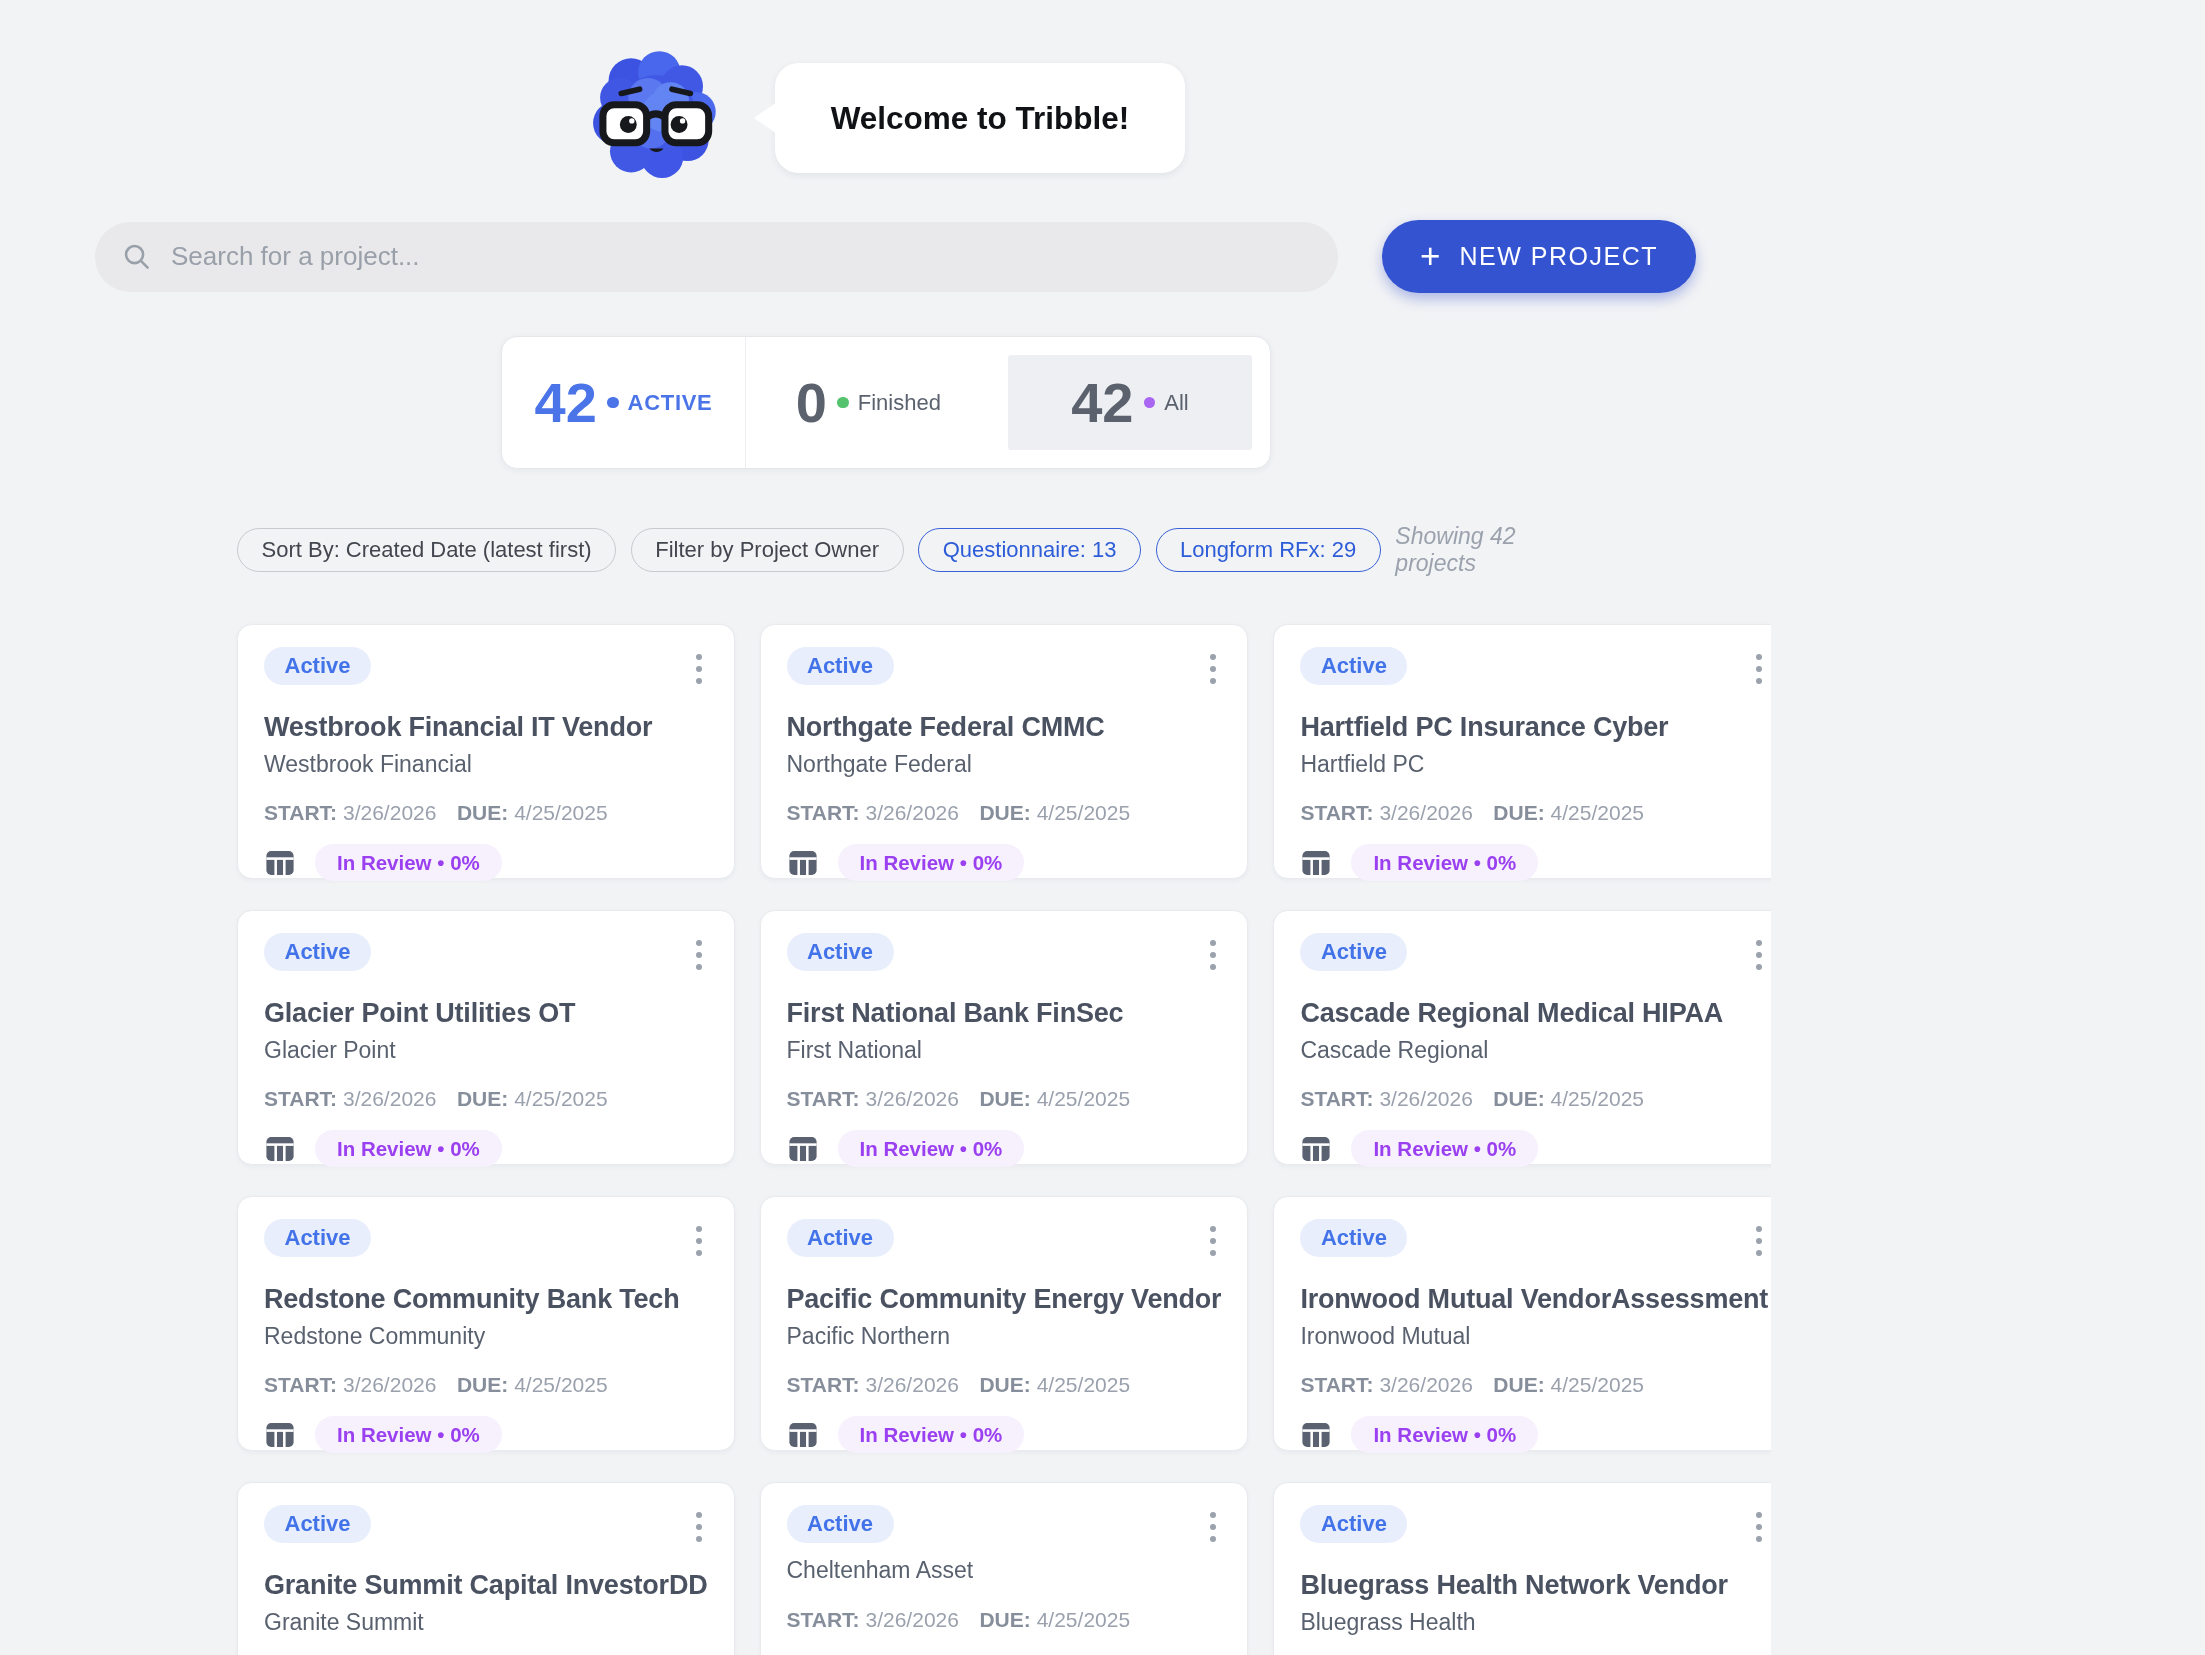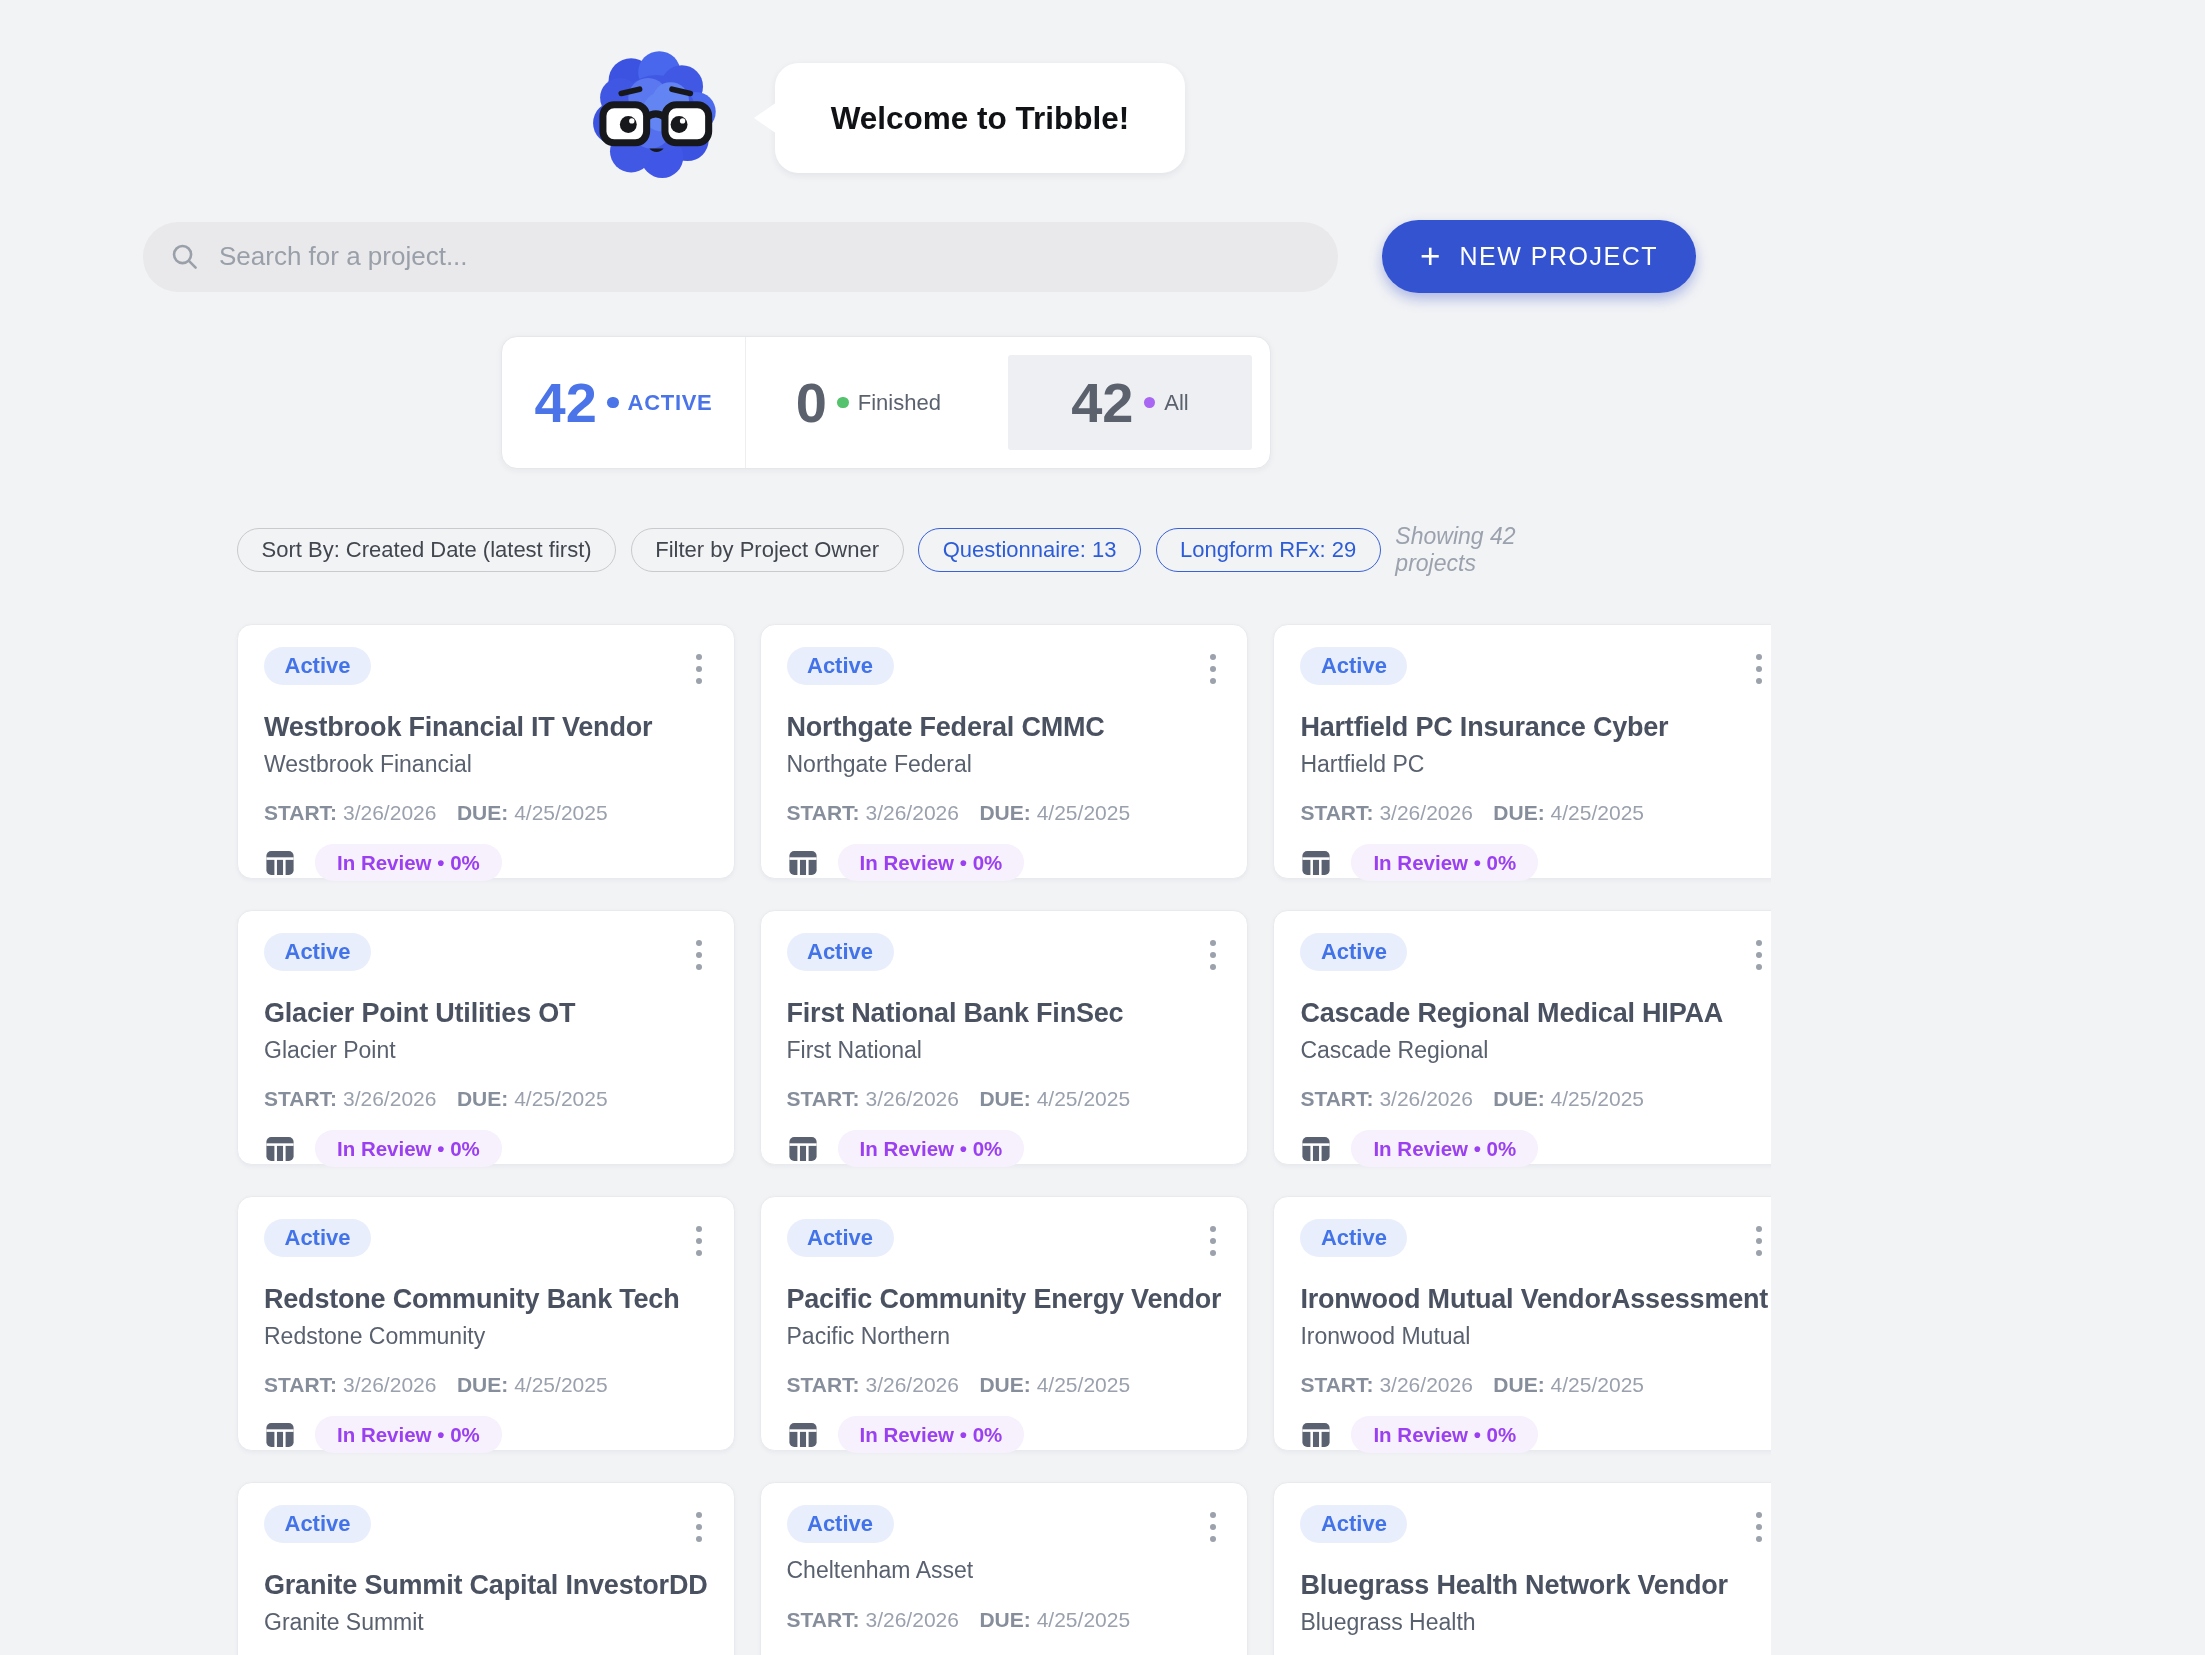--- a/index.html
+++ b/index.html
@@ -18,7 +18,7 @@
   .bubble-text { font-size:31.5px; font-weight:700; color:#101215; white-space:nowrap; }
 
   
-  .toolbar { display:flex; align-items:center; gap:44px; padding:32px 75px 0 95px;margin-left:48px; }
+  .toolbar { display:flex; align-items:center; gap:44px; padding:32px 75px 0 95px; }
   .search { flex:1; height:70px; background:#e9e9eb; border-radius:35px;
             display:flex; align-items:center; padding:0 26px; gap:19px; }
   .search svg { flex:0 0 auto; }

